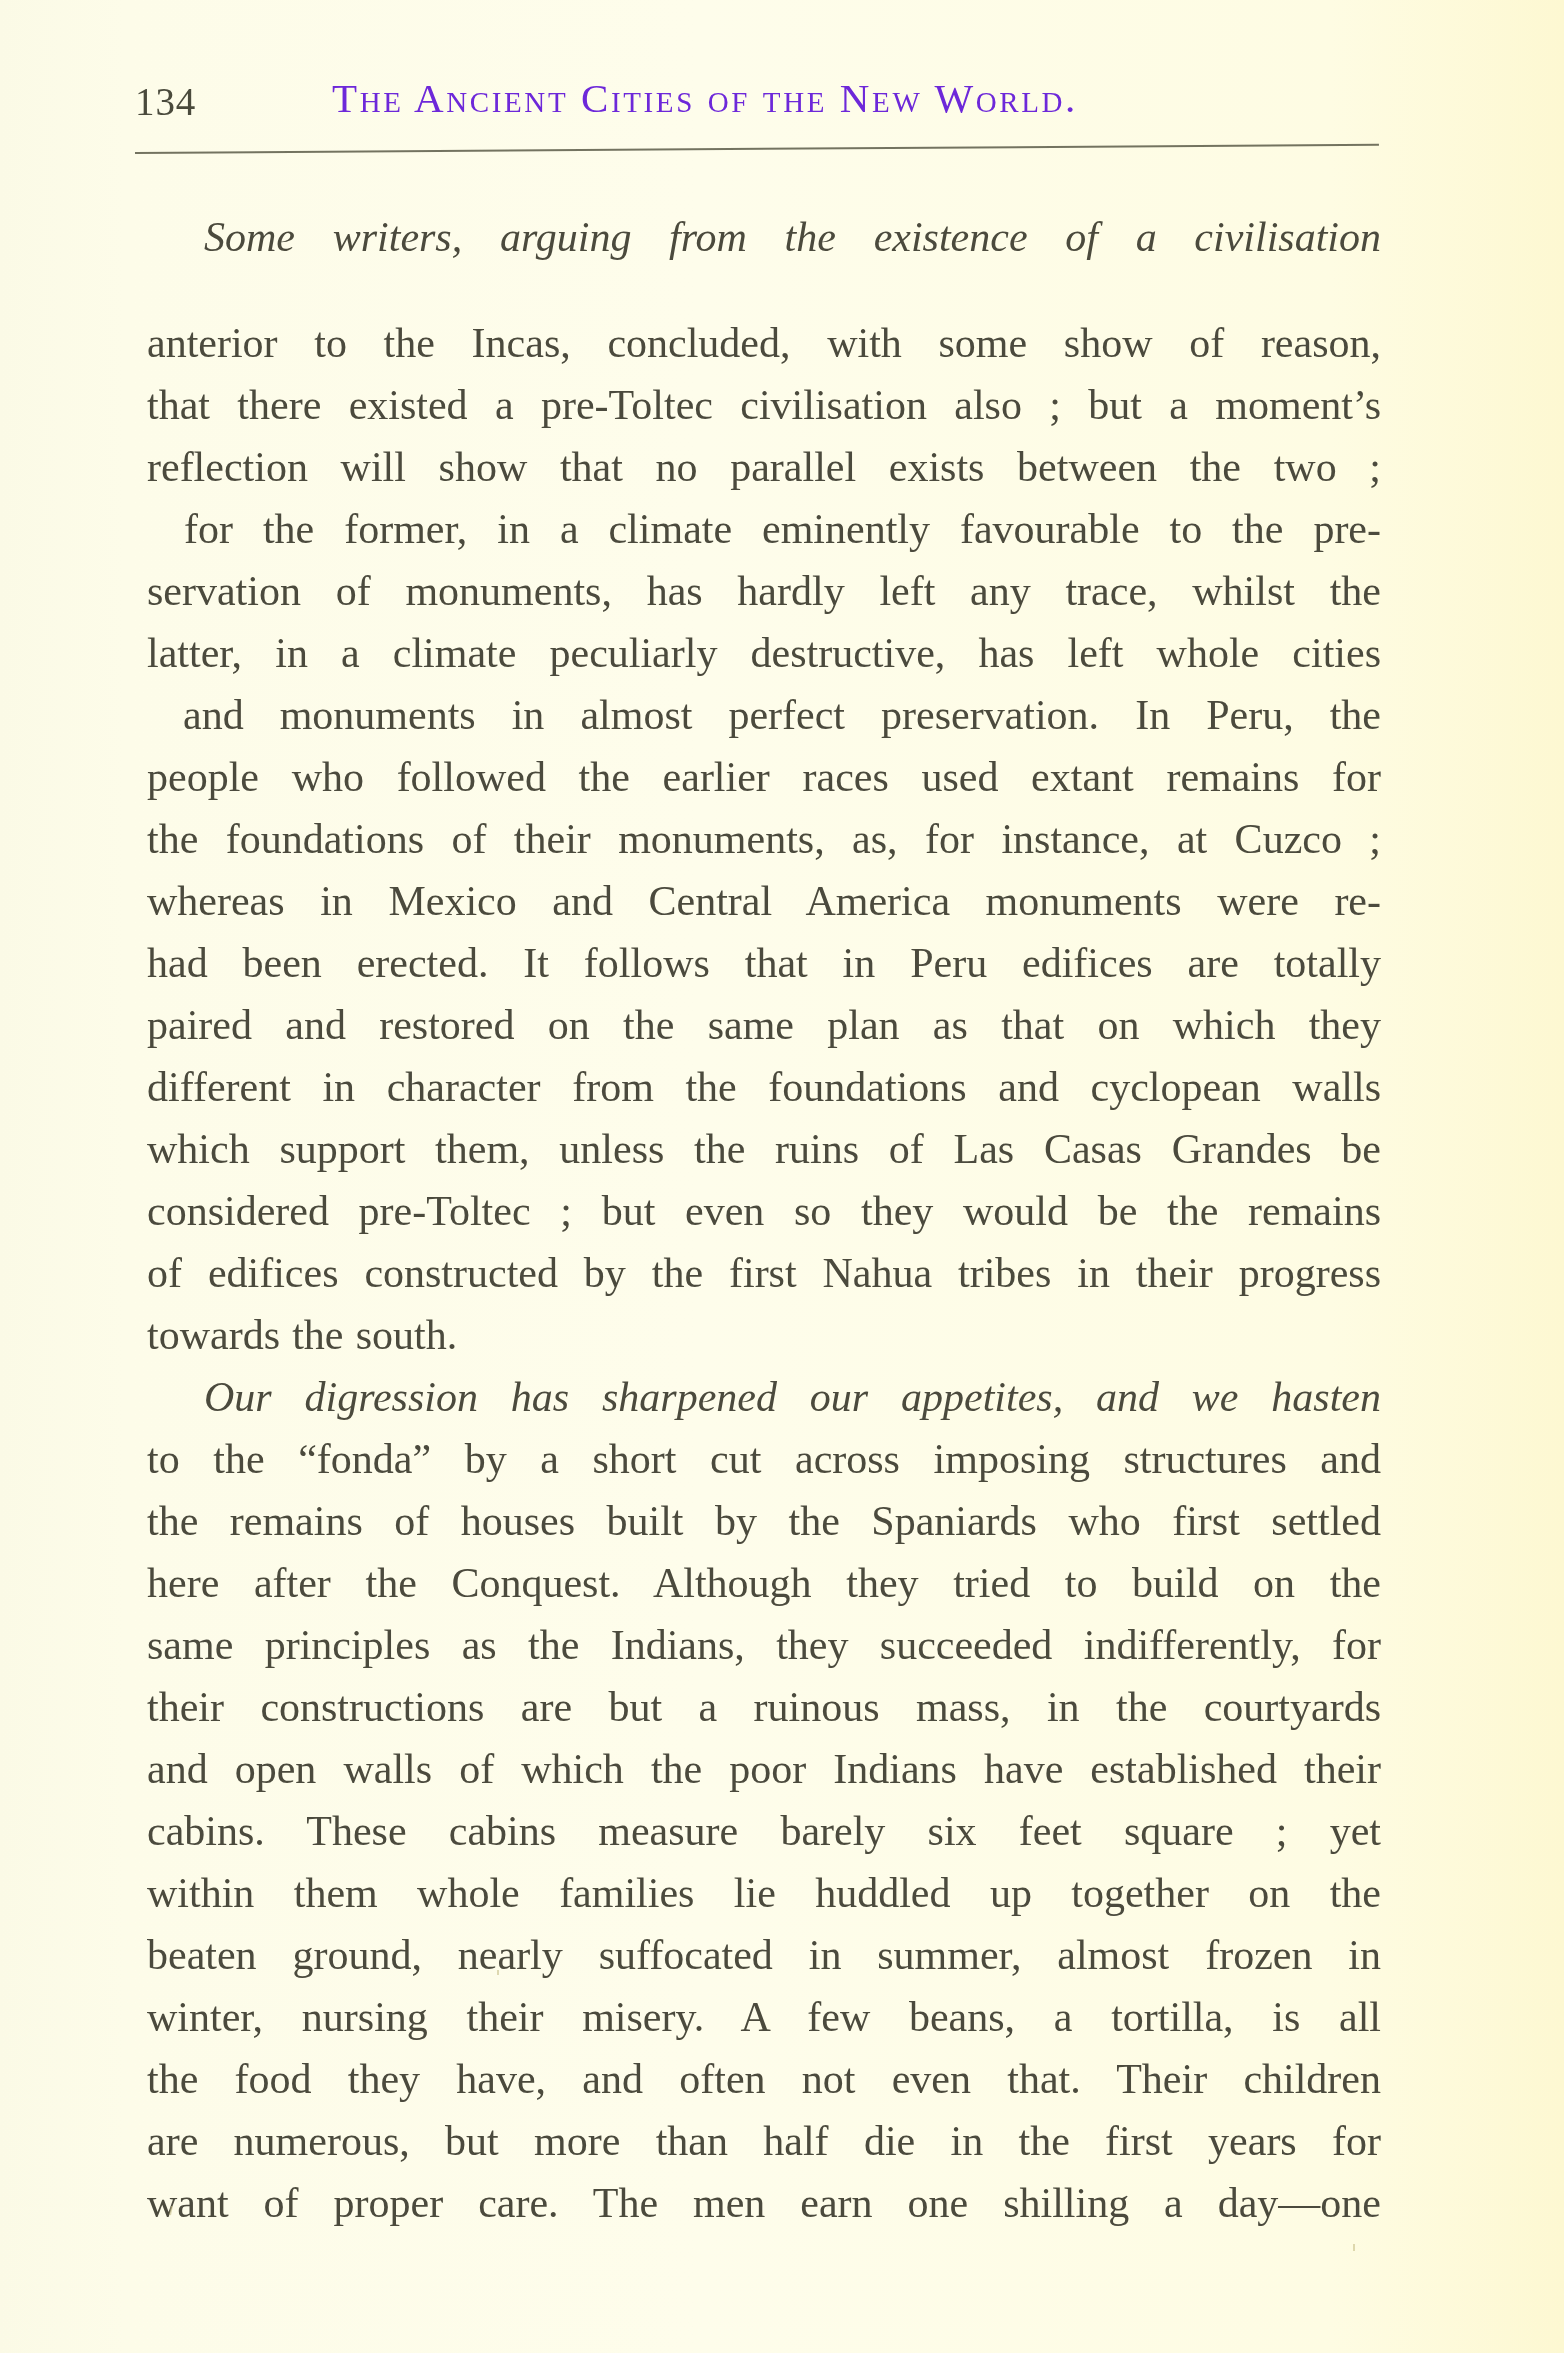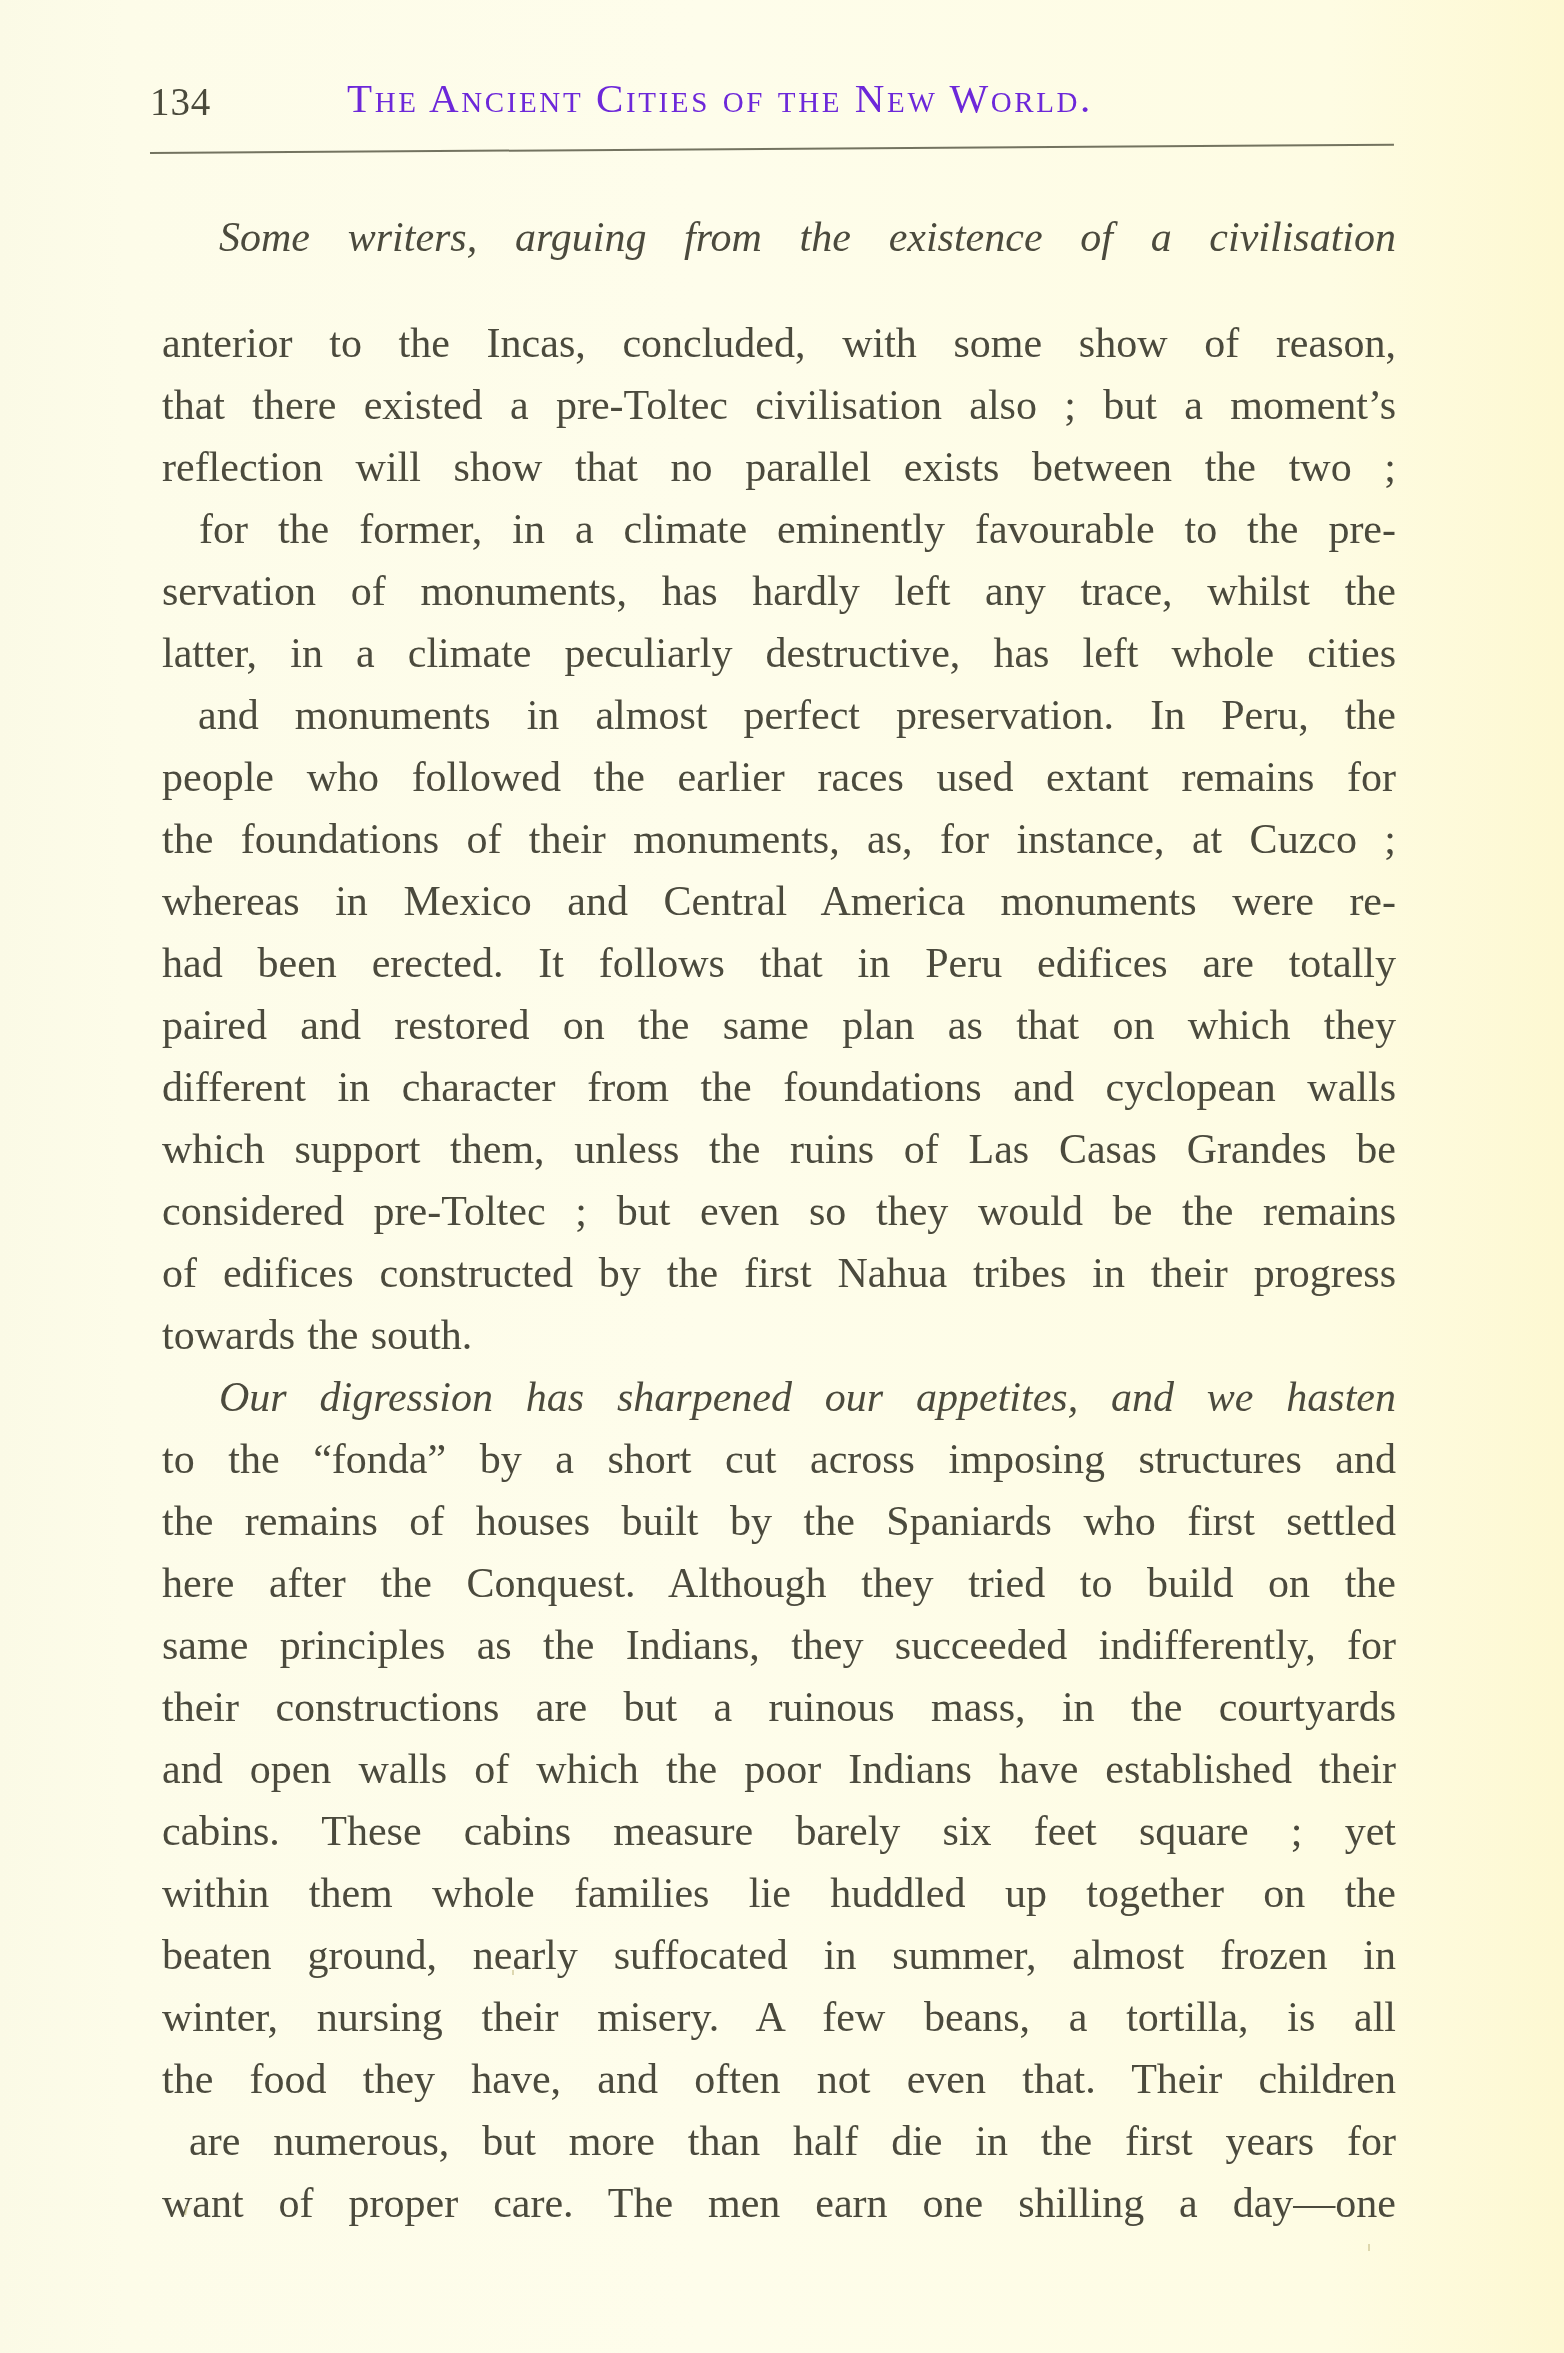--- a/index.html
+++ b/index.html
@@ -17,7 +17,7 @@
     }
     .page {
       position: absolute;
-      left: 15px;
+      left: 0;
       top: 0;
       width: 1396px;
       height: 2354px;

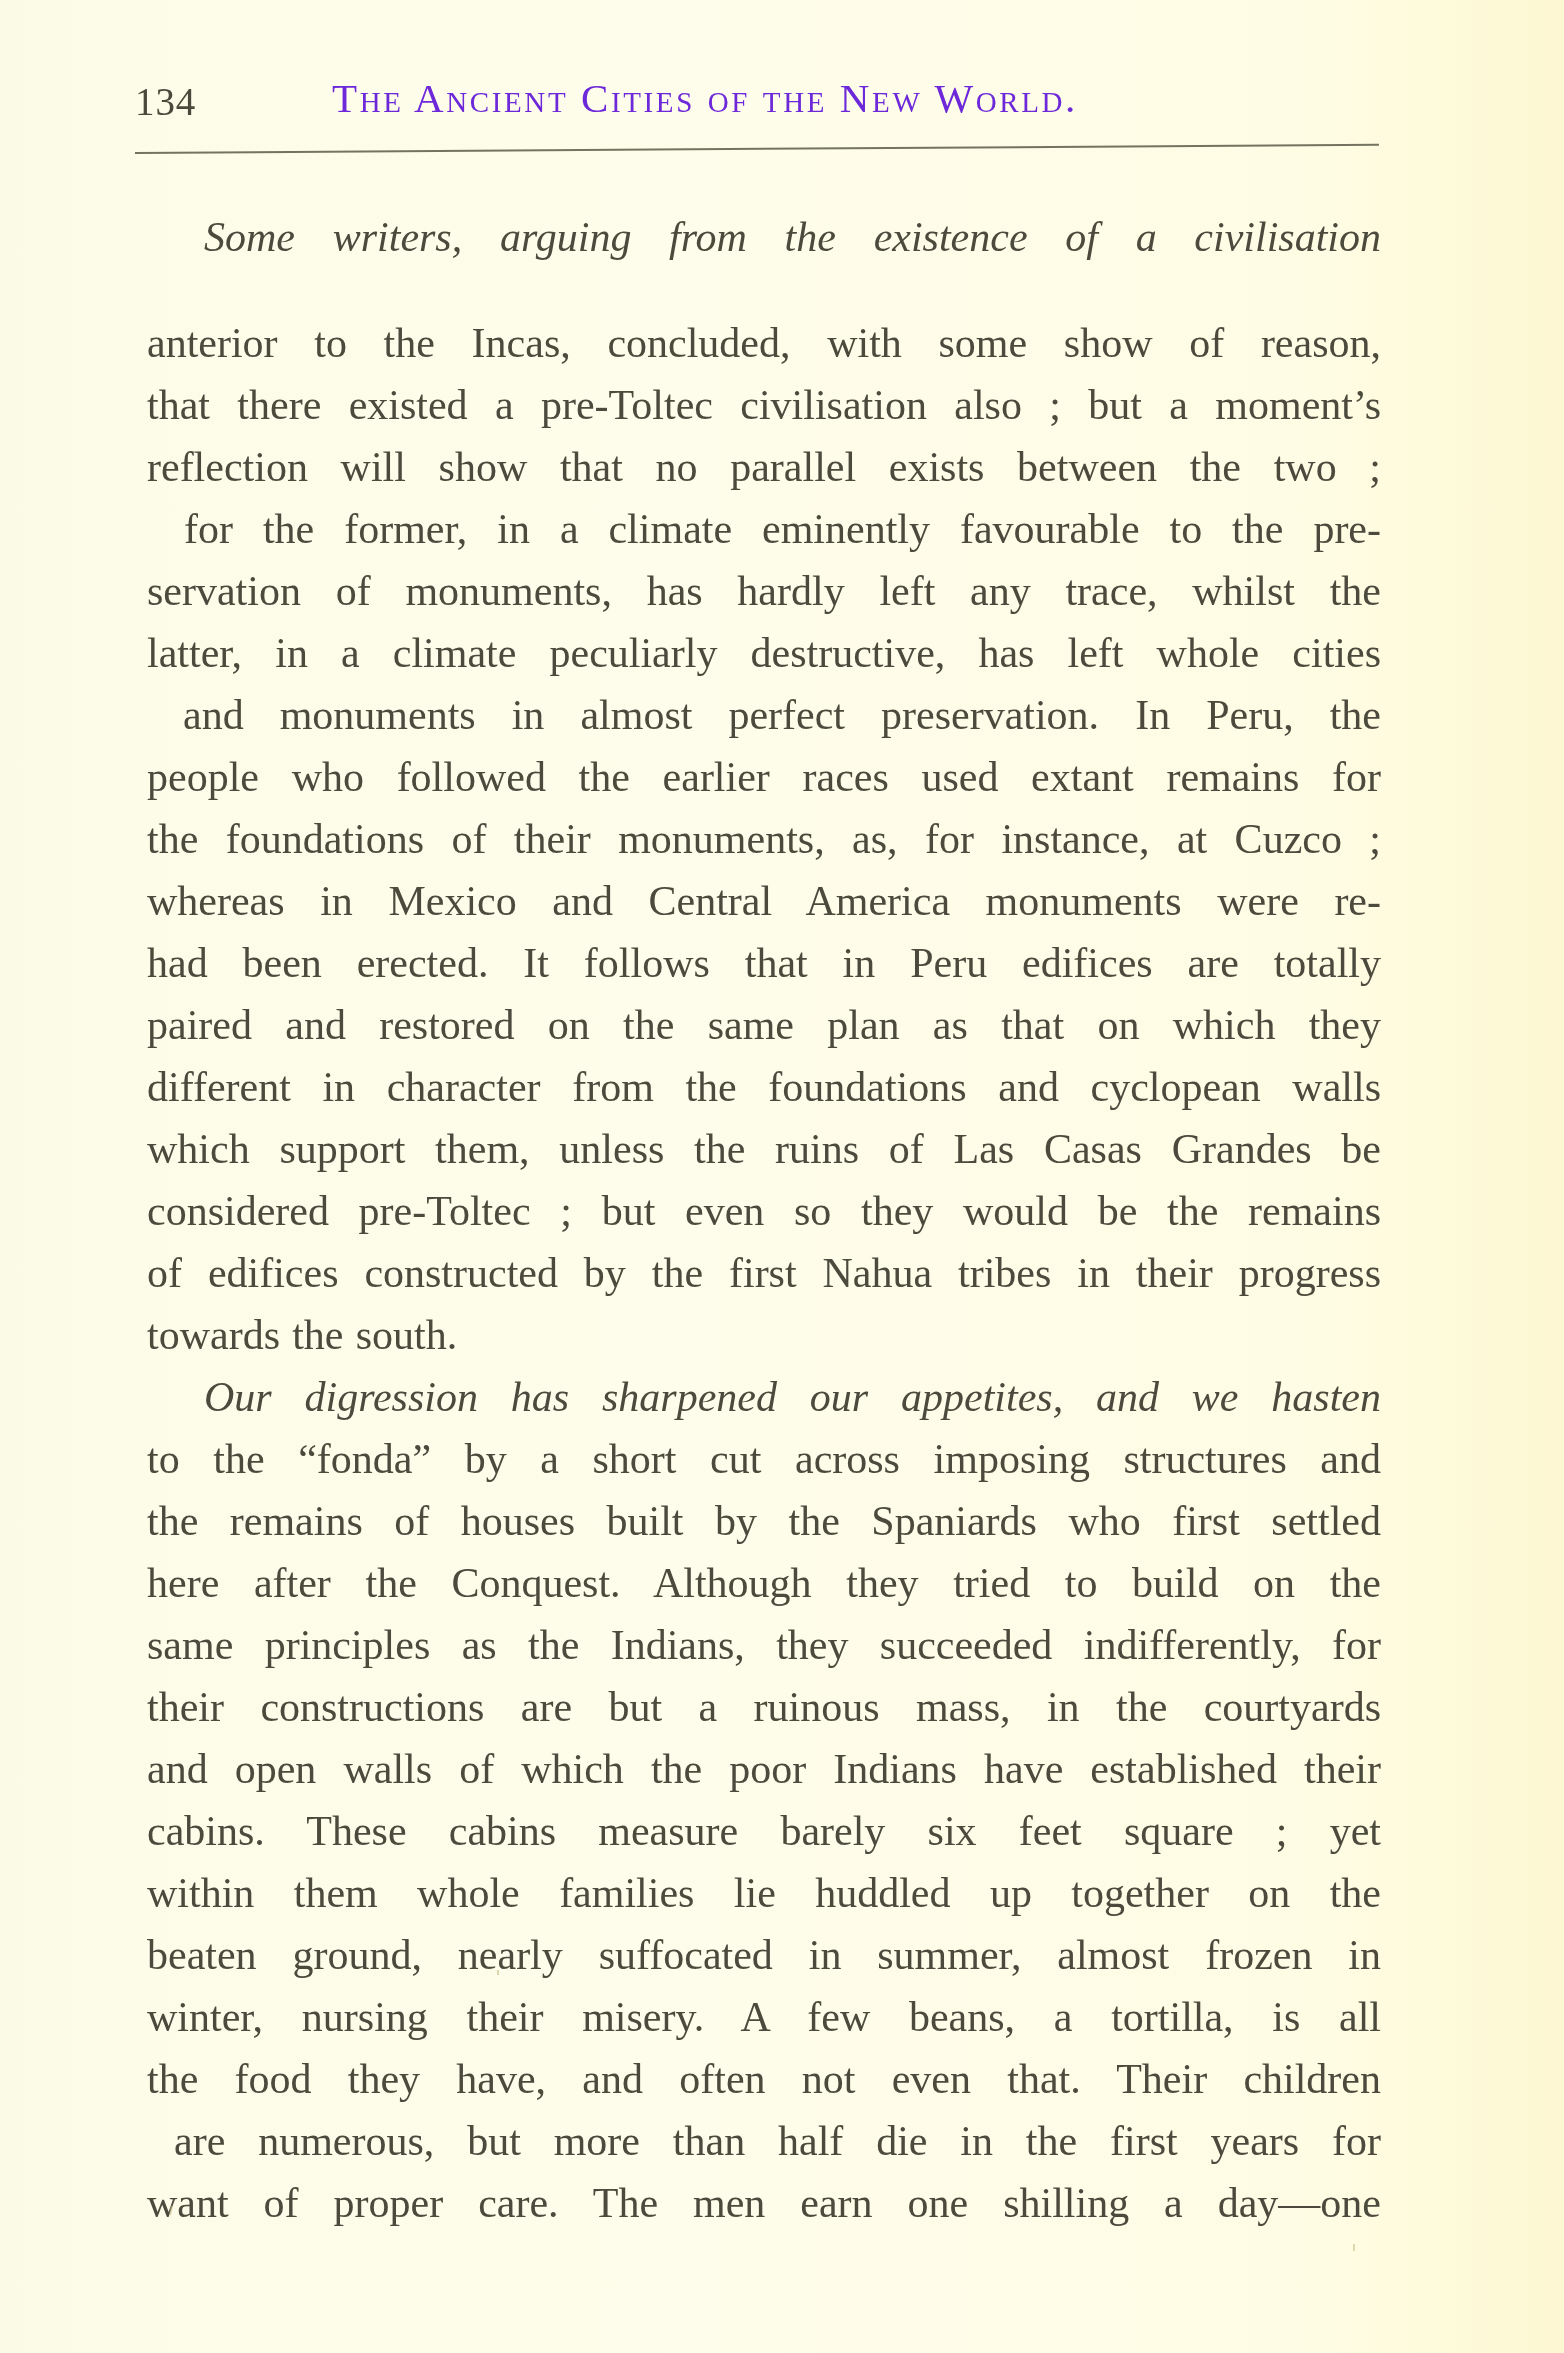--- a/index.html
+++ b/index.html
@@ -141,7 +141,7 @@
       <span class="line justified" style="white-space: normal; overflow: hidden;">beaten ground, nearly suffocated in summer, almost frozen in</span>
       <span class="line justified" style="white-space: normal; overflow: hidden;">winter, nursing their misery.  A few beans, a tortilla, is all</span>
       <span class="line justified" style="white-space: normal; overflow: hidden;">the food they have, and often not even that.  Their children</span>
-      <span class="line justified" style="white-space: normal; overflow: hidden; margin-left: 27px;">are numerous, but more than half die in the first years for</span>
+      <span class="line justified" style="white-space: normal; overflow: hidden;">are numerous, but more than half die in the first years for</span>
       <span class="line justified" style="white-space: normal; overflow: hidden;">want of proper care.  The men earn one shilling a day—one</span>
     </div>
   </div>

